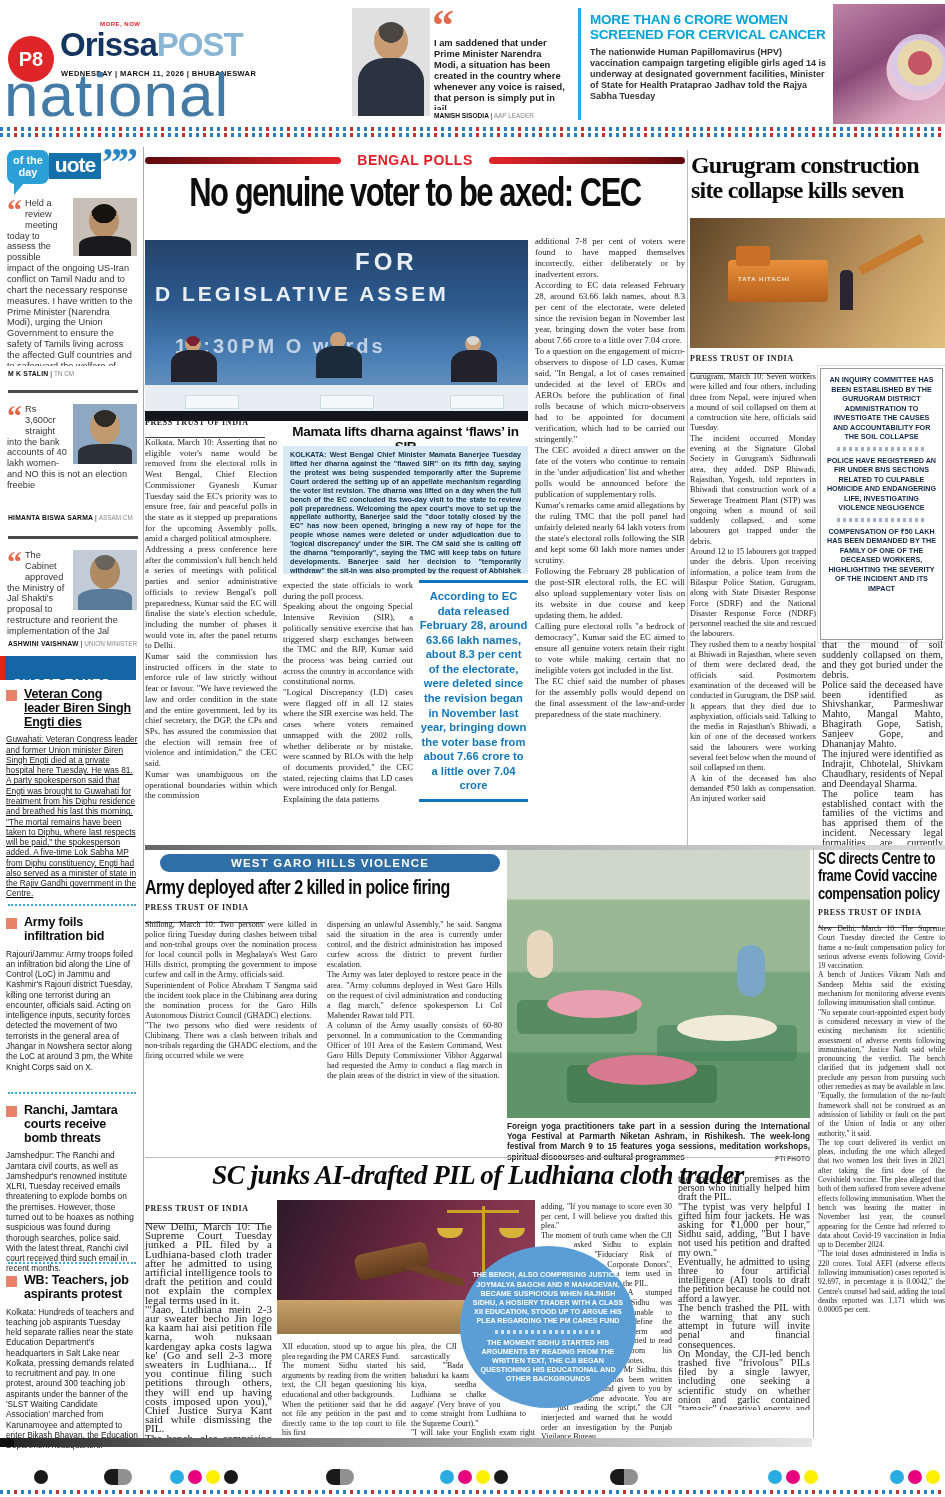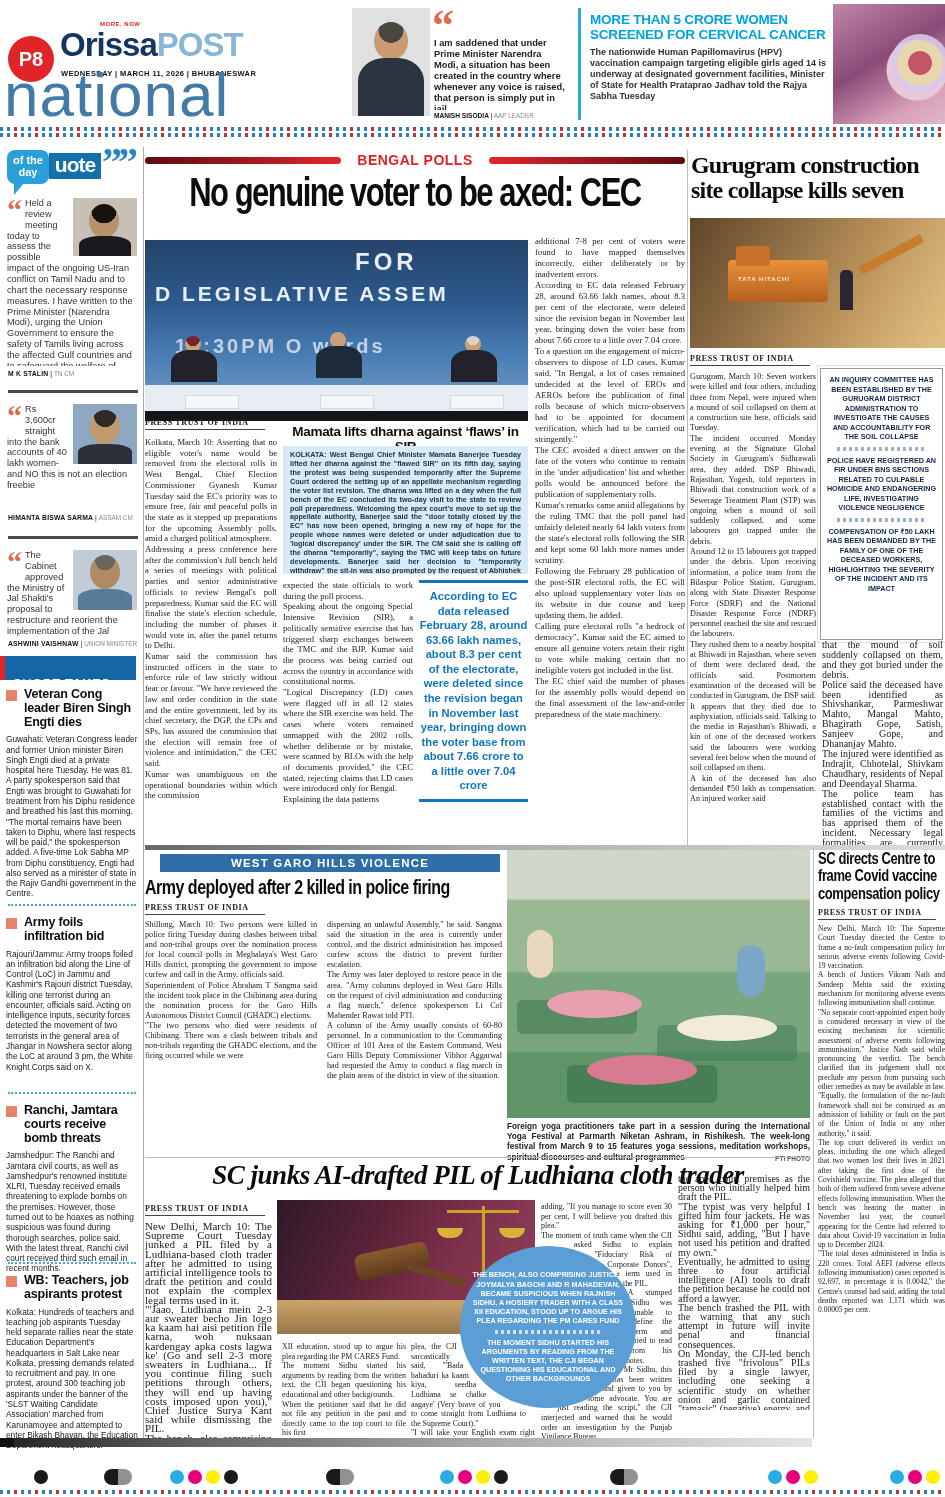--- a/index.html
+++ b/index.html
@@ -153,7 +153,7 @@
   <div class="abs sis-attr"><b>MANISH SISODIA</b> | <span>AAP LEADER</span></div>
 
   <div class="abs hdr-vline"></div>
-  <div class="abs hpv-head">MORE THAN 5 CRORE WOMEN SCREENED FOR CERVICAL CANCER</div>
+  <div class="abs hpv-head">MORE THAN 6 CRORE WOMEN SCREENED FOR CERVICAL CANCER</div>
   <div class="abs hpv-body">The nationwide Human Papillomavirus (HPV) vaccination campaign targeting eligible girls aged 14 is underway at designated government facilities, Minister of State for Health Prataprao Jadhav told the Rajya Sabha Tuesday</div>
   <div class="abs hpv-img">
       <div class="hpv-cell"></div>

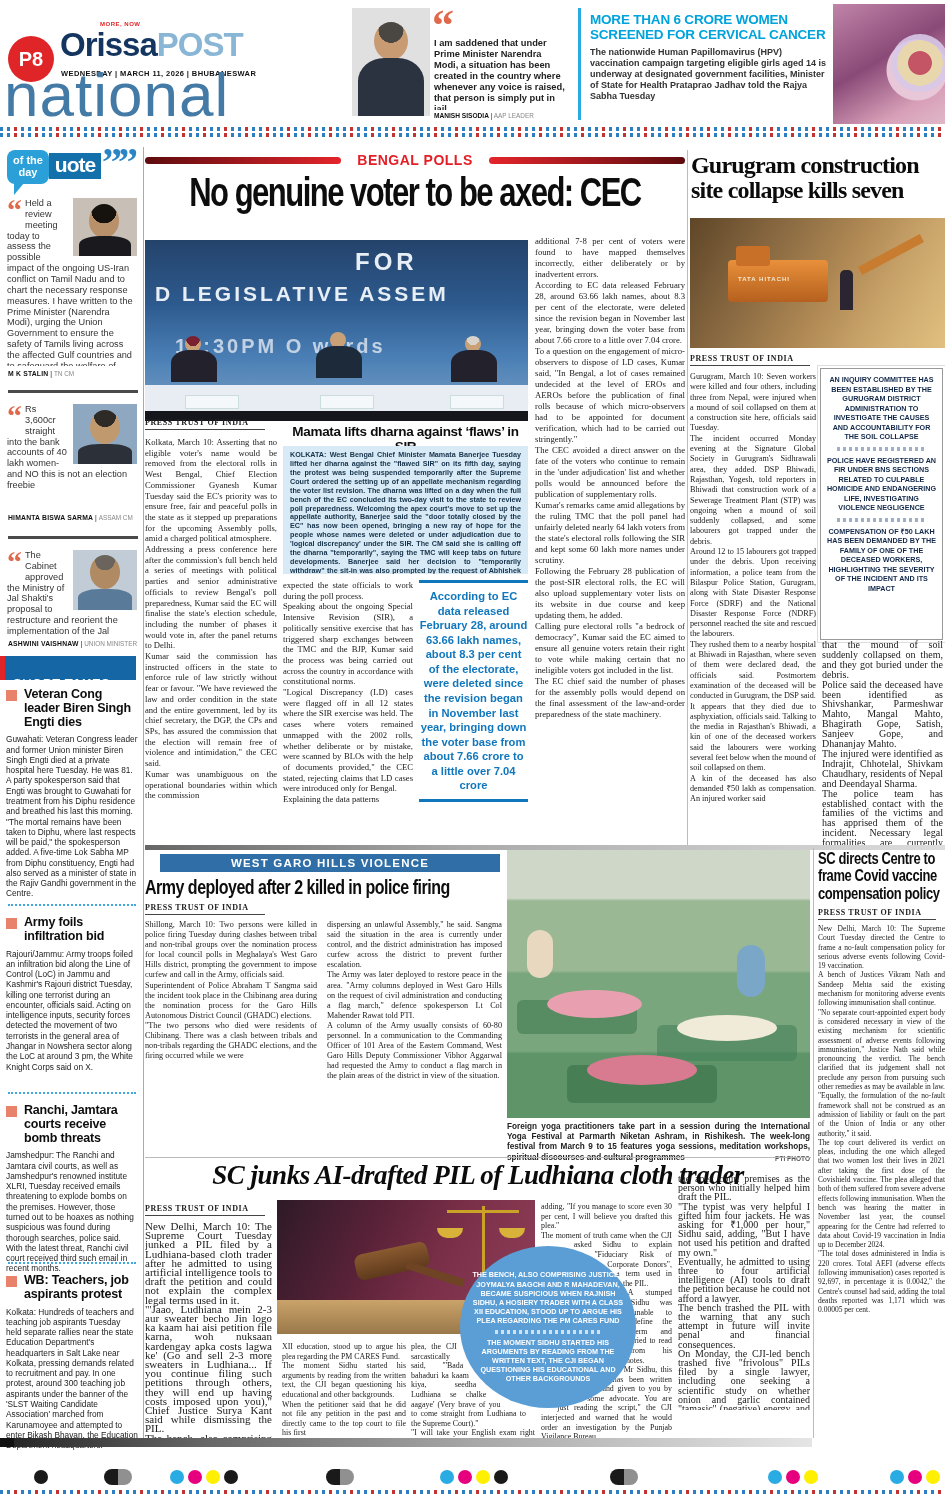--- a/index.html
+++ b/index.html
@@ -55,7 +55,7 @@
   .dotted{border-top:2px dotted #3fa9e0;width:128px;}
   
   .byline{font-family:"Liberation Serif",serif;font-size:8px;font-weight:600;letter-spacing:.6px;color:#222;
-          border-bottom:1px solid #444;padding-bottom:2px;}
+          border-bottom:1px solid #444;padding-bottom:10px;}
   .flow{font-family:"Liberation Serif",serif;text-align:justify;white-space:pre-line;color:#1a1a1a;overflow:hidden;}
   .vline{background:#bbb;width:1px;}
   

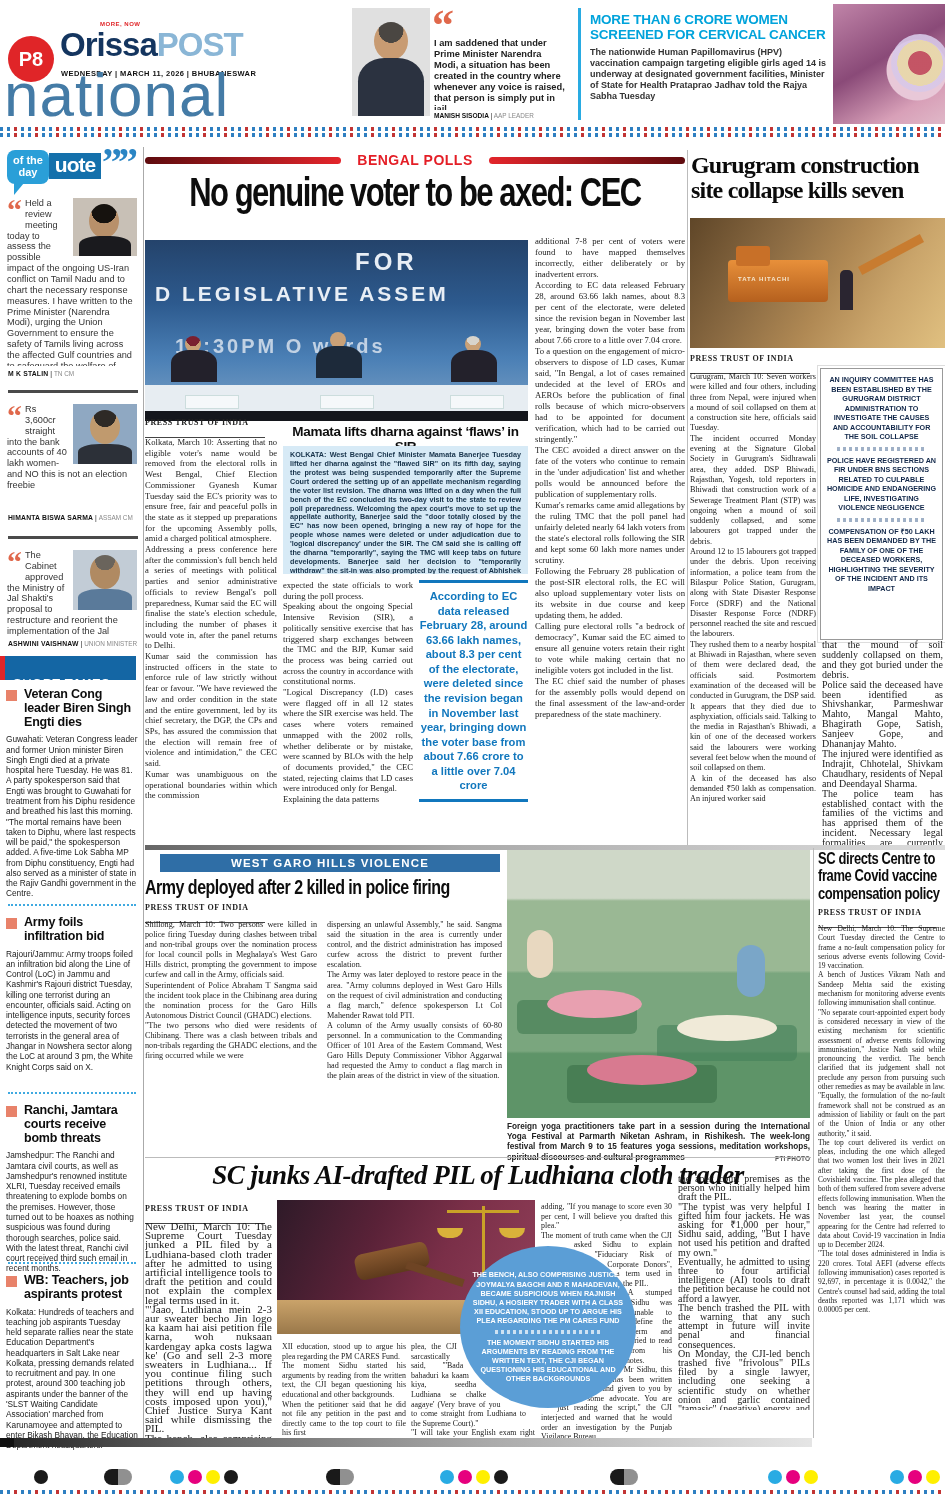--- a/index.html
+++ b/index.html
@@ -209,7 +209,7 @@
     <span class="t"><span>SHORT</span> <b>TAKES</b></span>
   </div>
 
-  <div class="abs st-item" style="left:6px;top:688px;">
+  <div class="abs st-item" style="left:6px;top:688px;text-decoration:underline;">
     <div class="st-head">
         <span class="st-bullet"></span>
         <span class="st-title">Veteran Cong leader Biren Singh Engti dies</span>

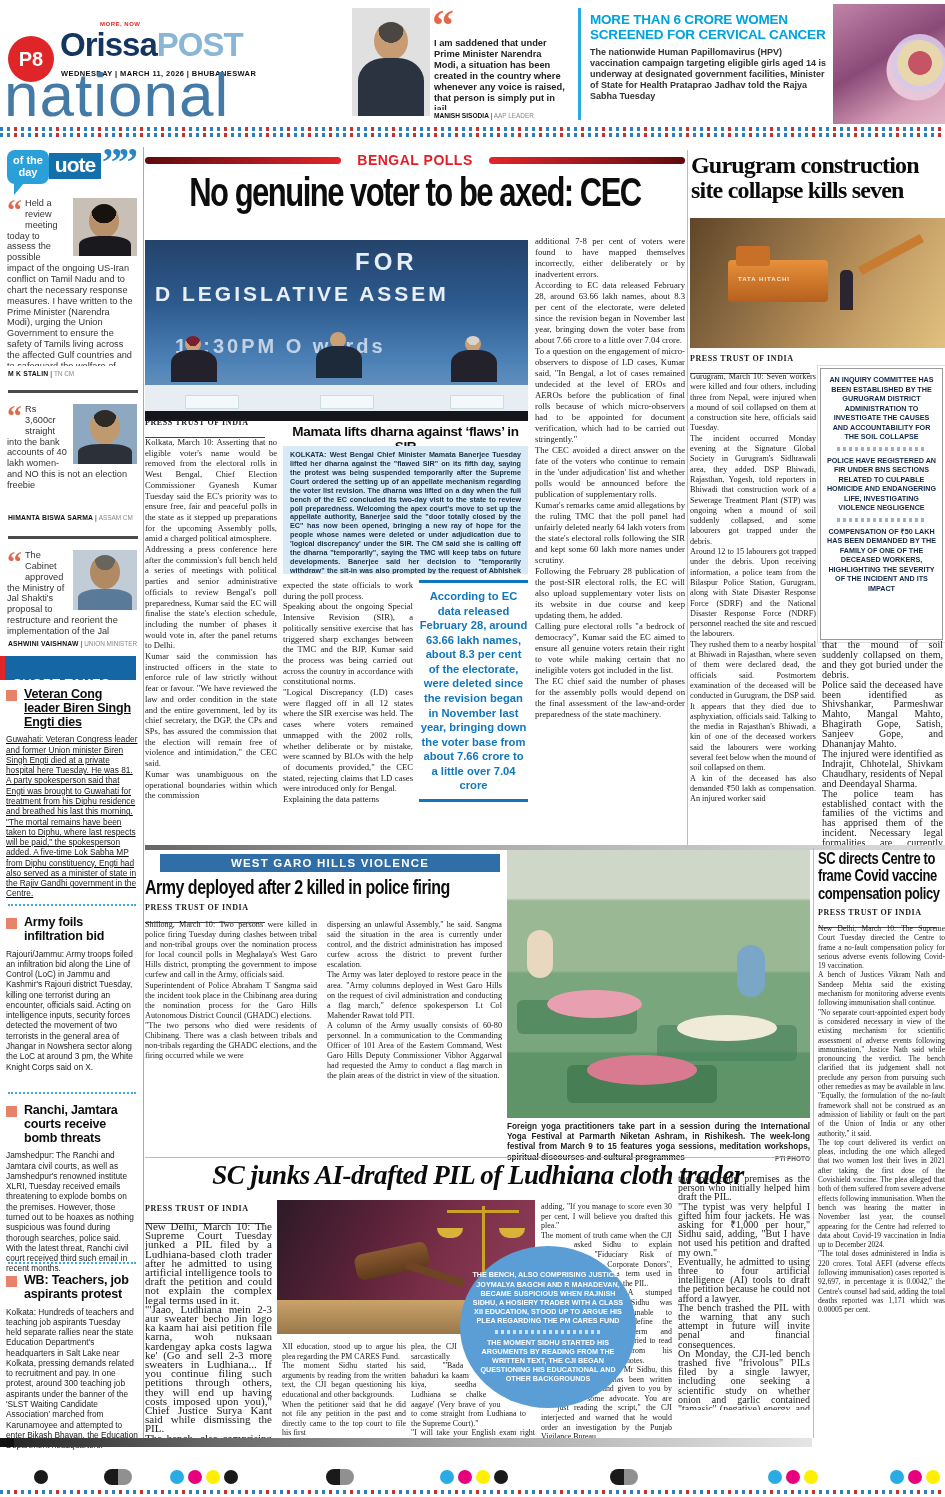--- a/index.html
+++ b/index.html
@@ -99,7 +99,7 @@
   
   .greybar{background:linear-gradient(90deg,#666,#aaa 40%,#ddd);}
   .garo-kicker{left:160px;top:854px;width:340px;height:18px;background:#2f6ea6;color:#fff;font-weight:bold;
-      font-size:11.5px;letter-spacing:1.2px;text-align:center;line-height:18px;}
+      font-size:11.5px;letter-spacing:1.2px;text-align:center;line-height:18px;border-radius:9px;}
   .garo-head{left:145px;top:876px;width:357px;font-size:16px;font-weight:800;letter-spacing:-.5px;color:#0d0d0d;
       transform:scaleY(1.25);transform-origin:top left;white-space:nowrap;}
   .yoga-photo{left:507px;top:850px;width:303px;height:268px;overflow:hidden;

